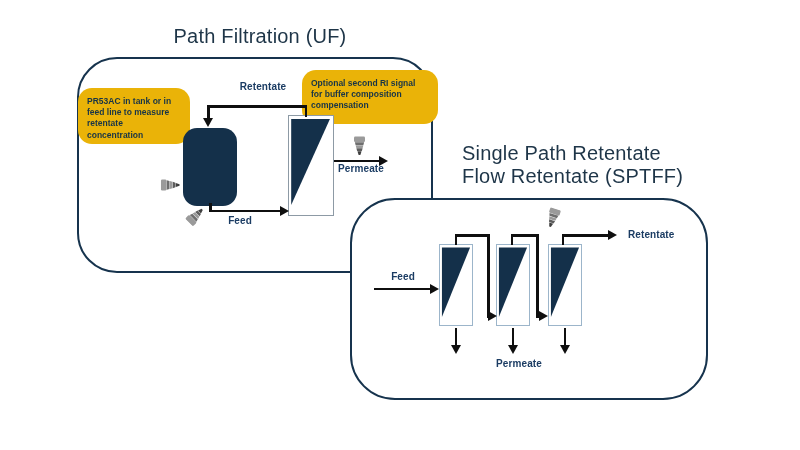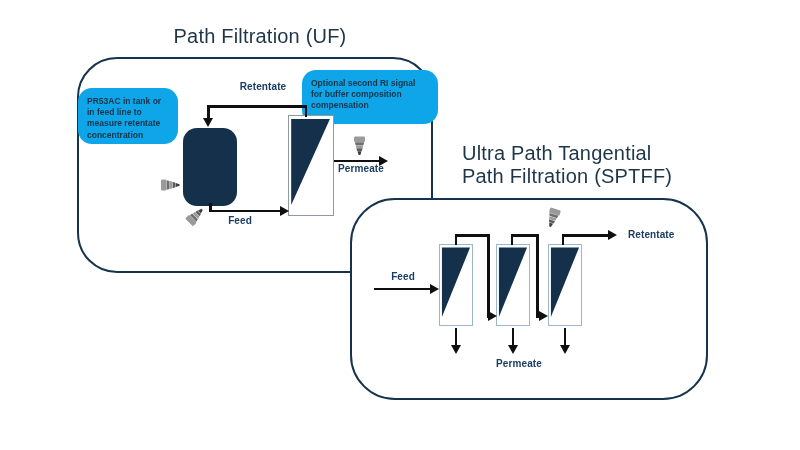--- a/index.html
+++ b/index.html
@@ -22,7 +22,7 @@
   .title-sptff{left:462px;top:142px;width:250px;text-align:left;z-index:2;}
   
   .callout{
-    position:absolute;background:#0ea5e9;border-radius:14px;z-index:2;box-sizing:border-box;
+    position:absolute;background:#eab308;border-radius:14px;z-index:2;box-sizing:border-box;
     color:#173447;font-size:8.5px;font-weight:700;line-height:1.32;padding:8px 9px;
   }
   .callout-1{left:78px;top:88px;width:100px;height:56px;}

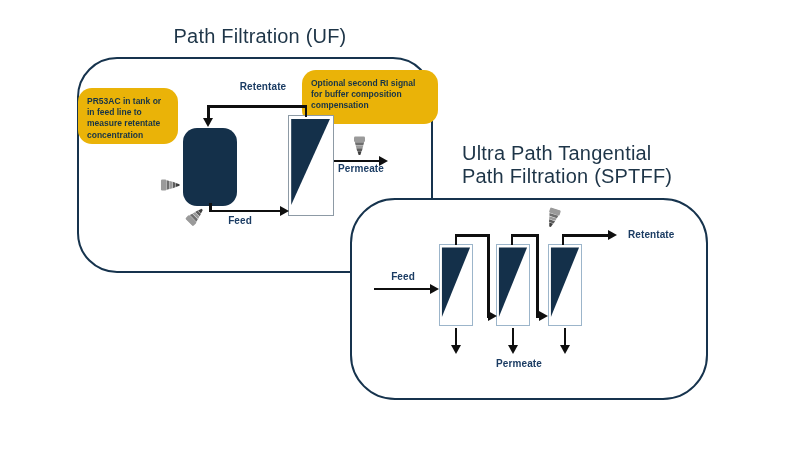--- a/index.html
+++ b/index.html
@@ -25,7 +25,7 @@
     position:absolute;background:#eab308;border-radius:14px;z-index:2;box-sizing:border-box;
     color:#173447;font-size:8.5px;font-weight:700;line-height:1.32;padding:8px 9px;
   }
-  .callout-1{left:78px;top:88px;width:100px;height:56px;}
+  .callout-1{left:78px;top:88px;width:112px;height:56px;}
   .callout-2{left:302px;top:70px;width:136px;height:54px;}
   
   .filter{

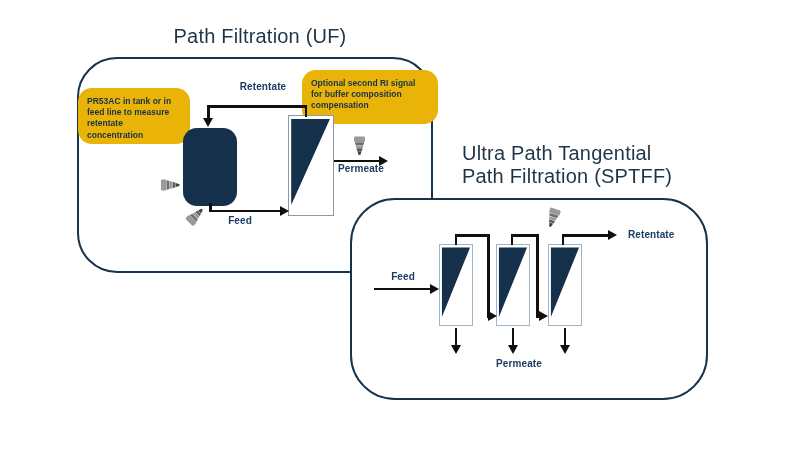--- a/index.html
+++ b/index.html
@@ -128,7 +128,7 @@
   </div>
 
   <div class="title title-sptff">
-    <div>Ultra Path Tangential</div>
+    <div>Single Path Retentate</div>
     <div>Path Filtration (SPTFF)</div>
   </div>
 

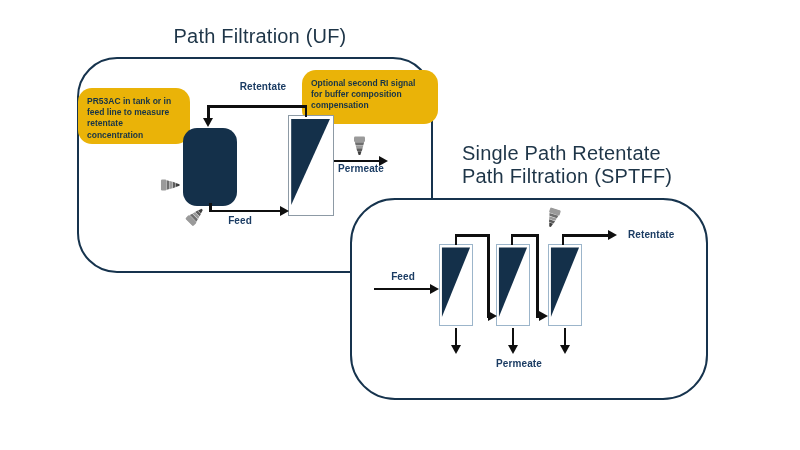--- a/index.html
+++ b/index.html
@@ -129,7 +129,7 @@
 
   <div class="title title-sptff">
     <div>Single Path Retentate</div>
-    <div>Path Filtration (SPTFF)</div>
+    <div>Flow Retentate (SPTFF)</div>
   </div>
 
   <div class="panel panel-sptff"></div>

